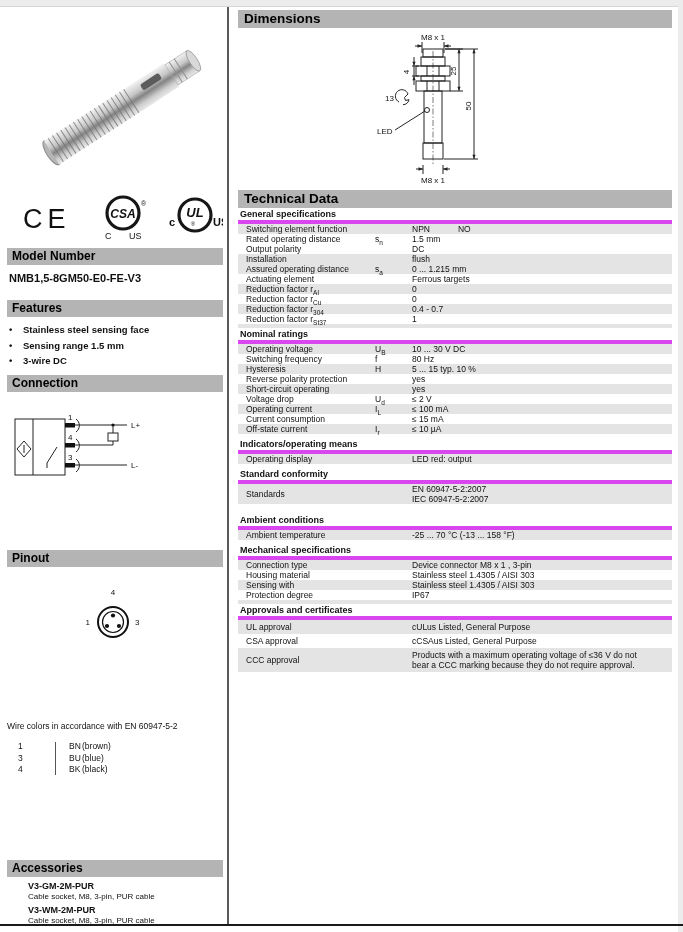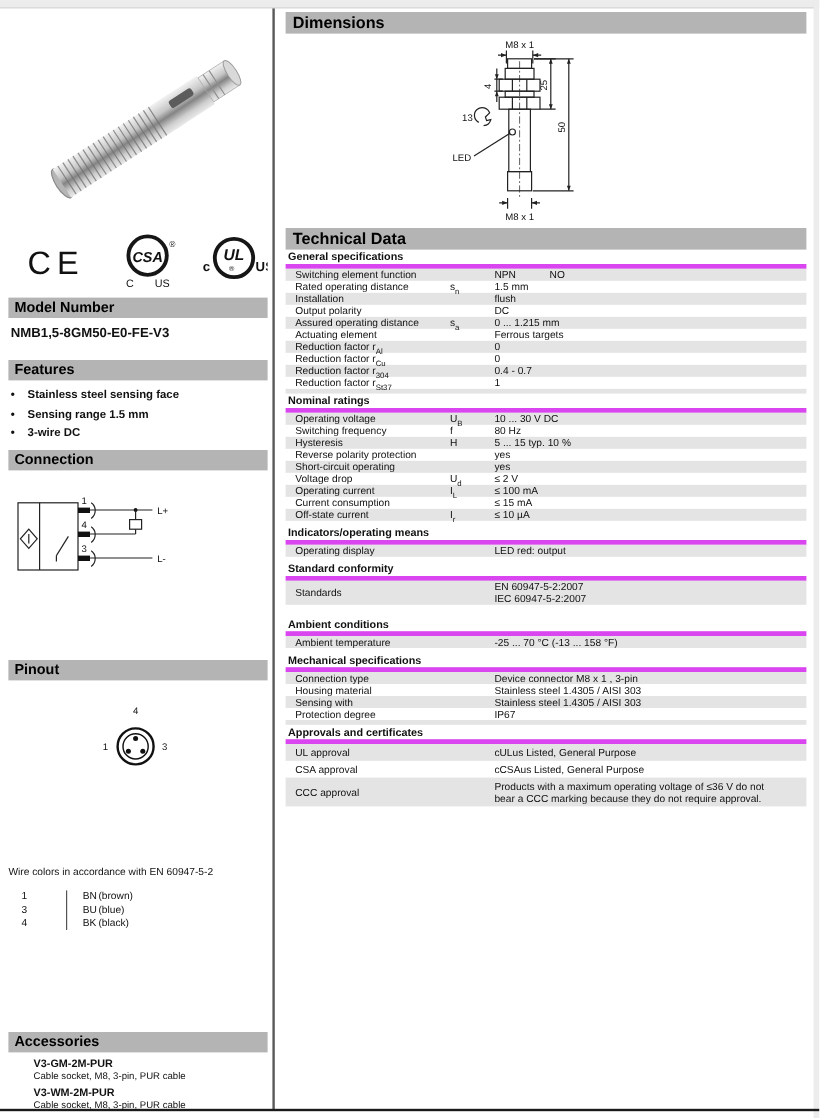--- a/index.html
+++ b/index.html
@@ -297,15 +297,15 @@
             <span class="c-sym">s<sub>n</sub></span>
             <span class="c-val">1.5 mm</span>
           </div>
+          <div class="srow">
+            <span class="c-label">Output polarity</span>
+            <span class="c-sym"></span>
+            <span class="c-val">DC</span>
+          </div>
           <div class="srow alt">
             <span class="c-label">Installation</span>
             <span class="c-sym"></span>
             <span class="c-val">flush</span>
-          </div>
-          <div class="srow">
-            <span class="c-label">Output polarity</span>
-            <span class="c-sym"></span>
-            <span class="c-val">DC</span>
           </div>
           <div class="srow alt">
             <span class="c-label">Assured operating distance</span>

